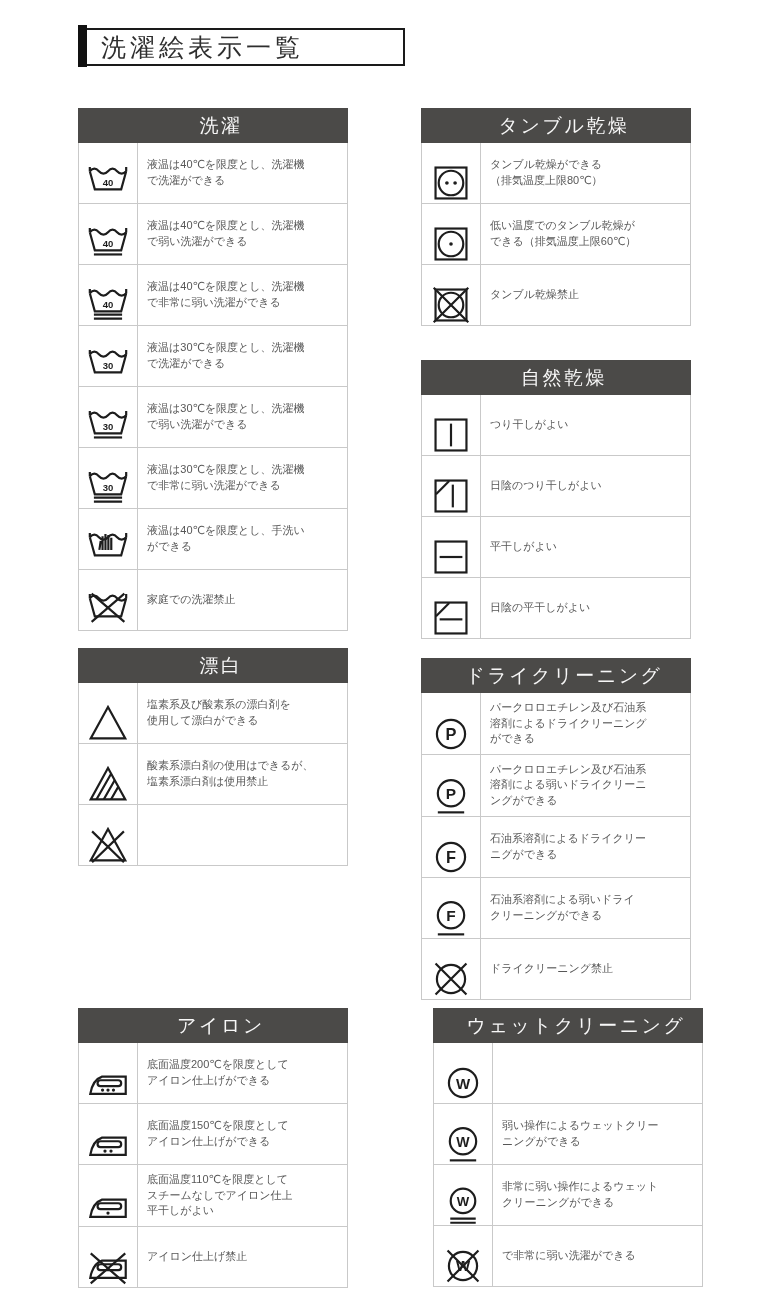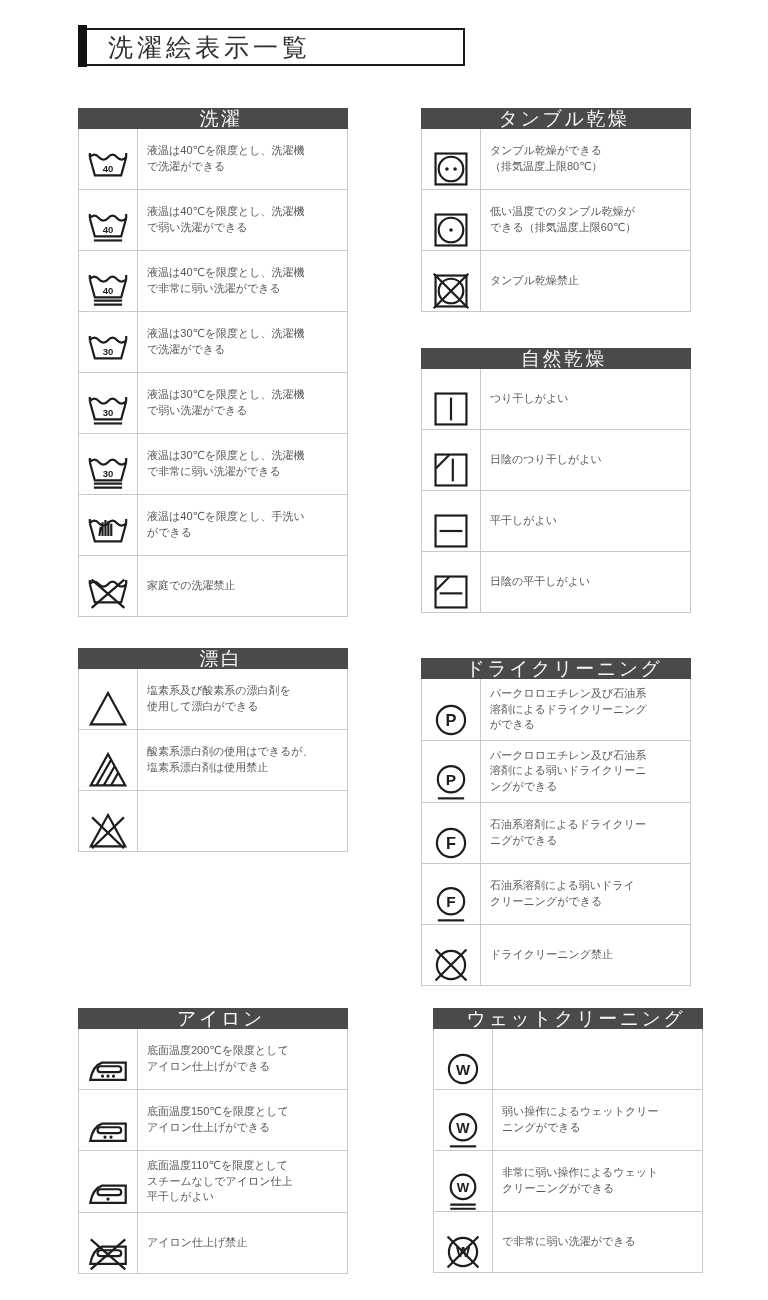--- a/index.html
+++ b/index.html
@@ -11,9 +11,9 @@
   }
   
   .title-box{
-    position:absolute;left:78px;top:28px;width:387px;height:38px;
+    position:absolute;left:78px;top:28px;width:327px;height:38px;
     box-sizing:border-box;border:2px solid #1a1a1a;background:#fff;
-    display:flex;align-items:center;padding-left:28px;
+    display:flex;align-items:center;padding-left:21px;
   }
   .title-accent{
     position:absolute;left:-2px;top:-5px;bottom:-3px;width:9px;

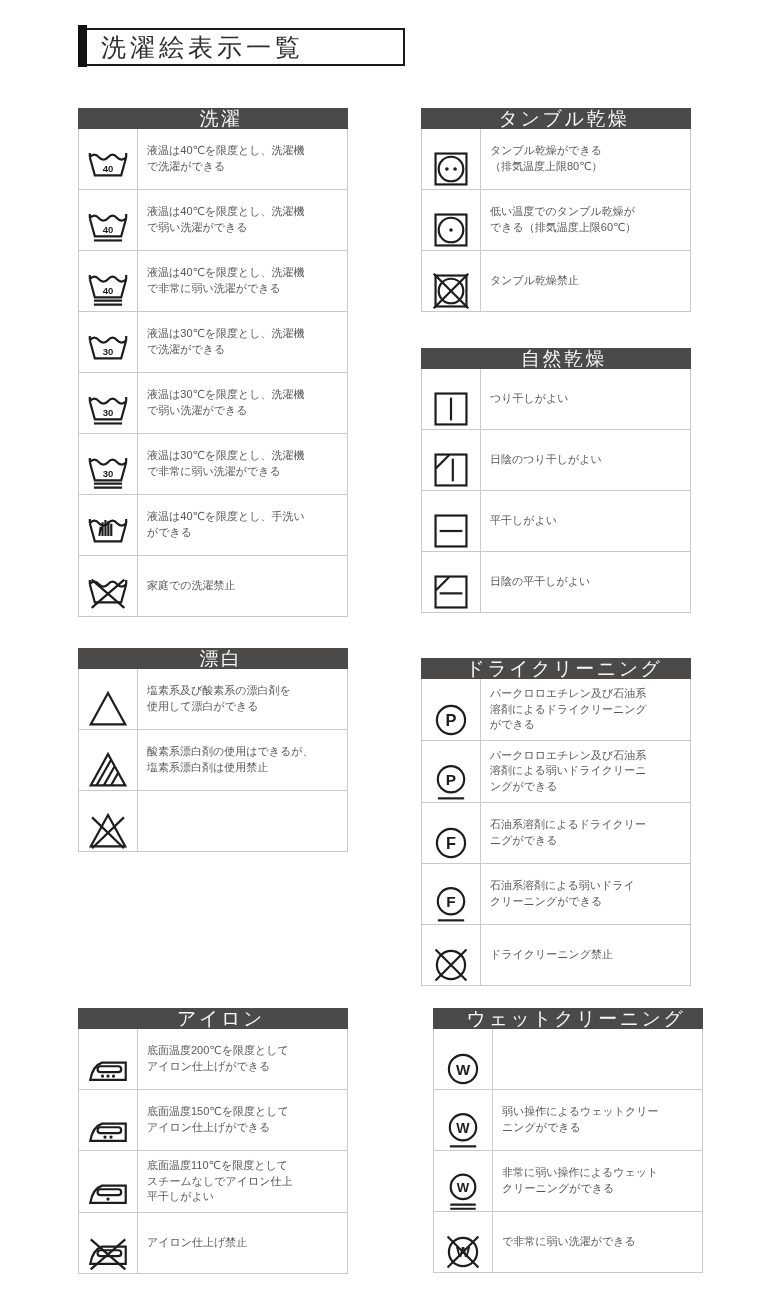--- a/index.html
+++ b/index.html
@@ -34,7 +34,7 @@
   .sec-wet    {left:433px;top:1008px;}
   .sec-head{
     background:var(--header-bg,#4b4a48);color:var(--header-text,#f7f7f7);
-    height:21px;display:flex;align-items:center;justify-content:center;
+    height:35px;display:flex;align-items:center;justify-content:center;
     font-size:19px;letter-spacing:2.5px;white-space:nowrap;padding-left:16px;
   }
   .sec-body{border:1px solid var(--border,#c9c9c9);border-top:none;background:#fff;}

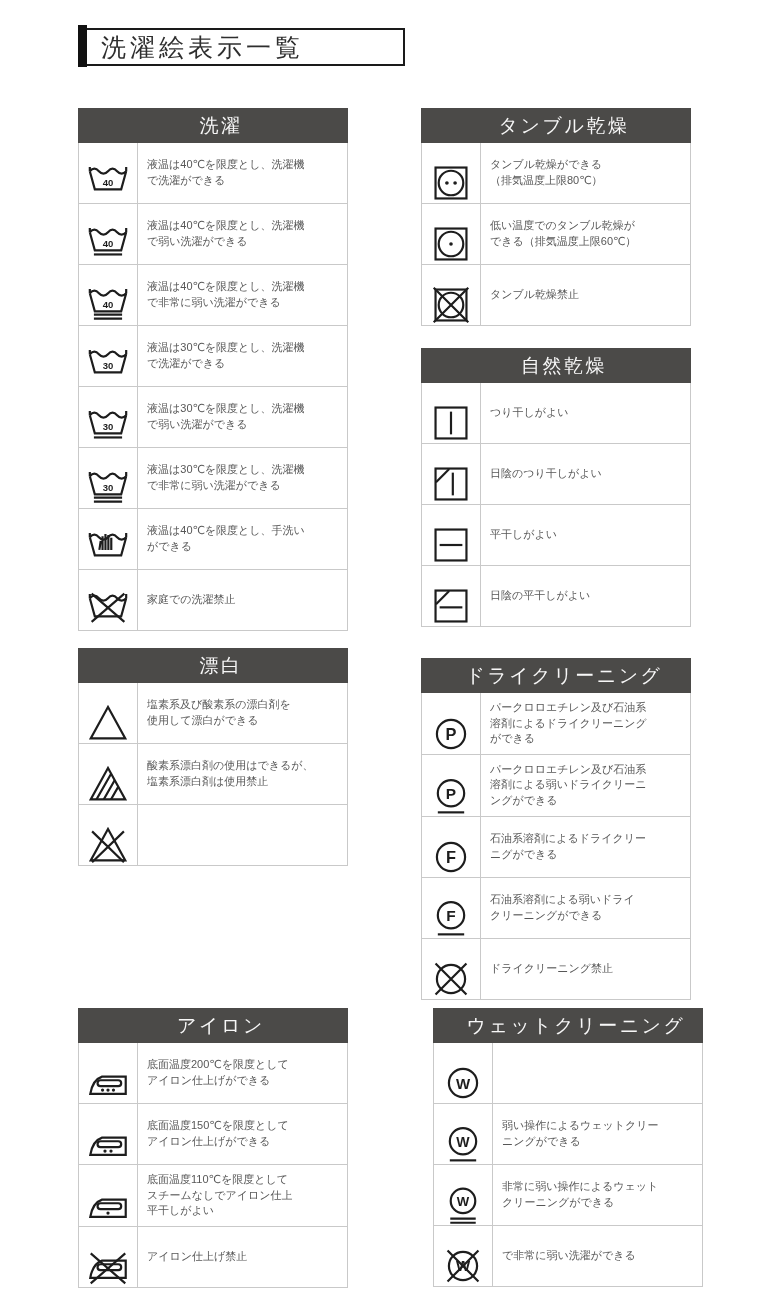--- a/index.html
+++ b/index.html
@@ -27,7 +27,7 @@
   .sec{position:absolute;width:270px;}
   .sec-wash   {left:78px; top:108px;}
   .sec-tumble {left:421px;top:108px;}
-  .sec-natural{left:421px;top:348px;font-family:Liberation Serif, serif;}
+  .sec-natural{left:421px;top:360px;font-family:Liberation Serif, serif;}
   .sec-bleach {left:78px; top:648px;}
   .sec-dry    {left:421px;top:658px;}
   .sec-iron   {left:78px; top:1008px;}

